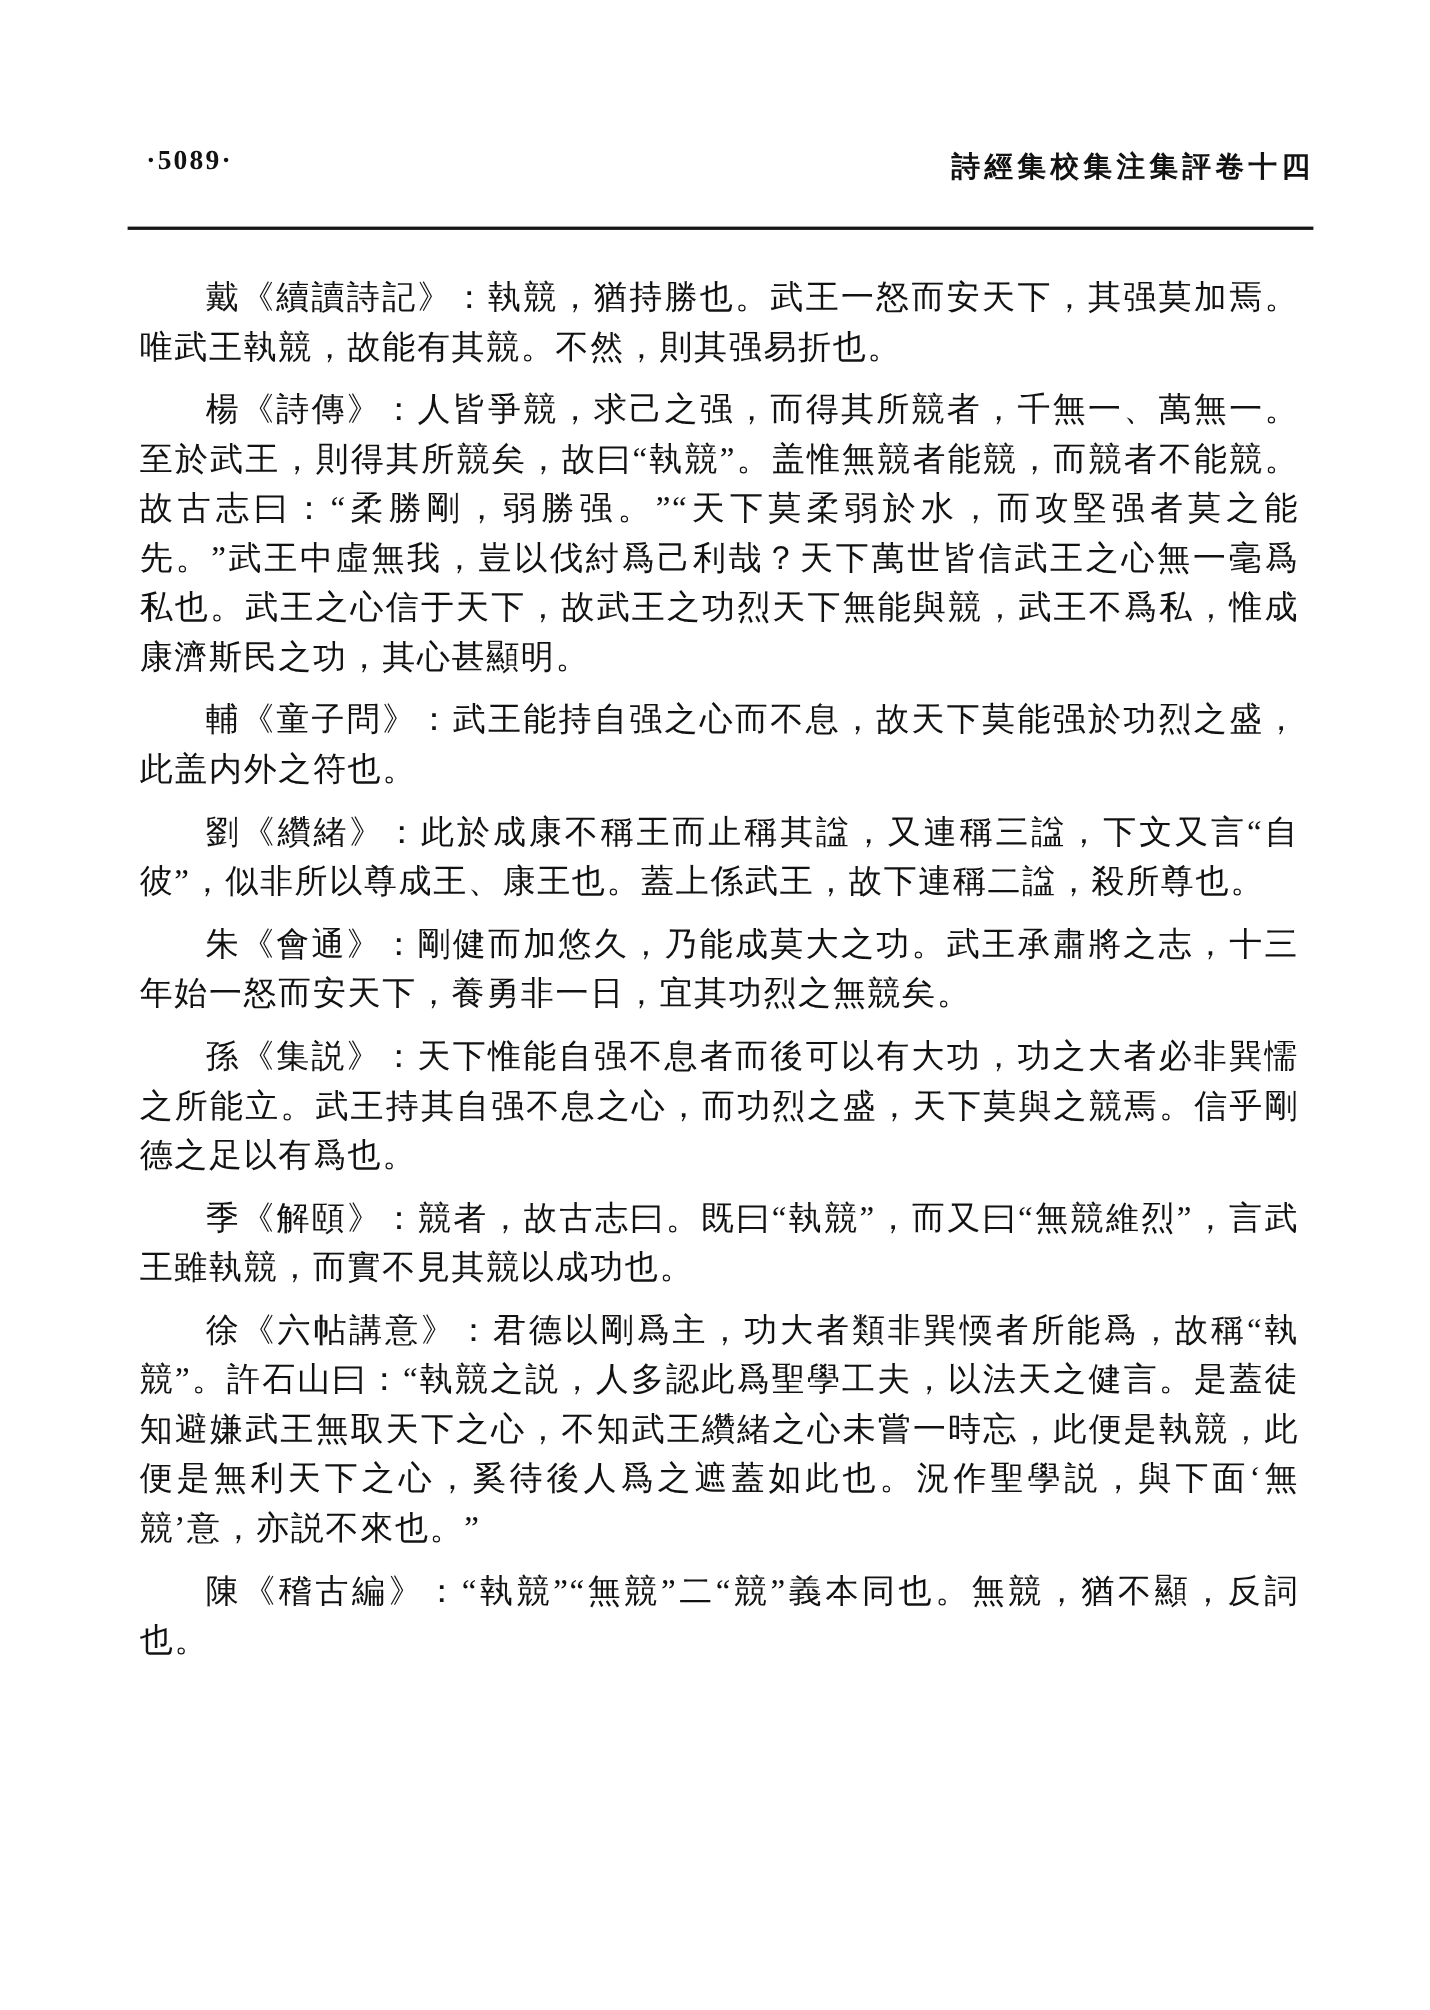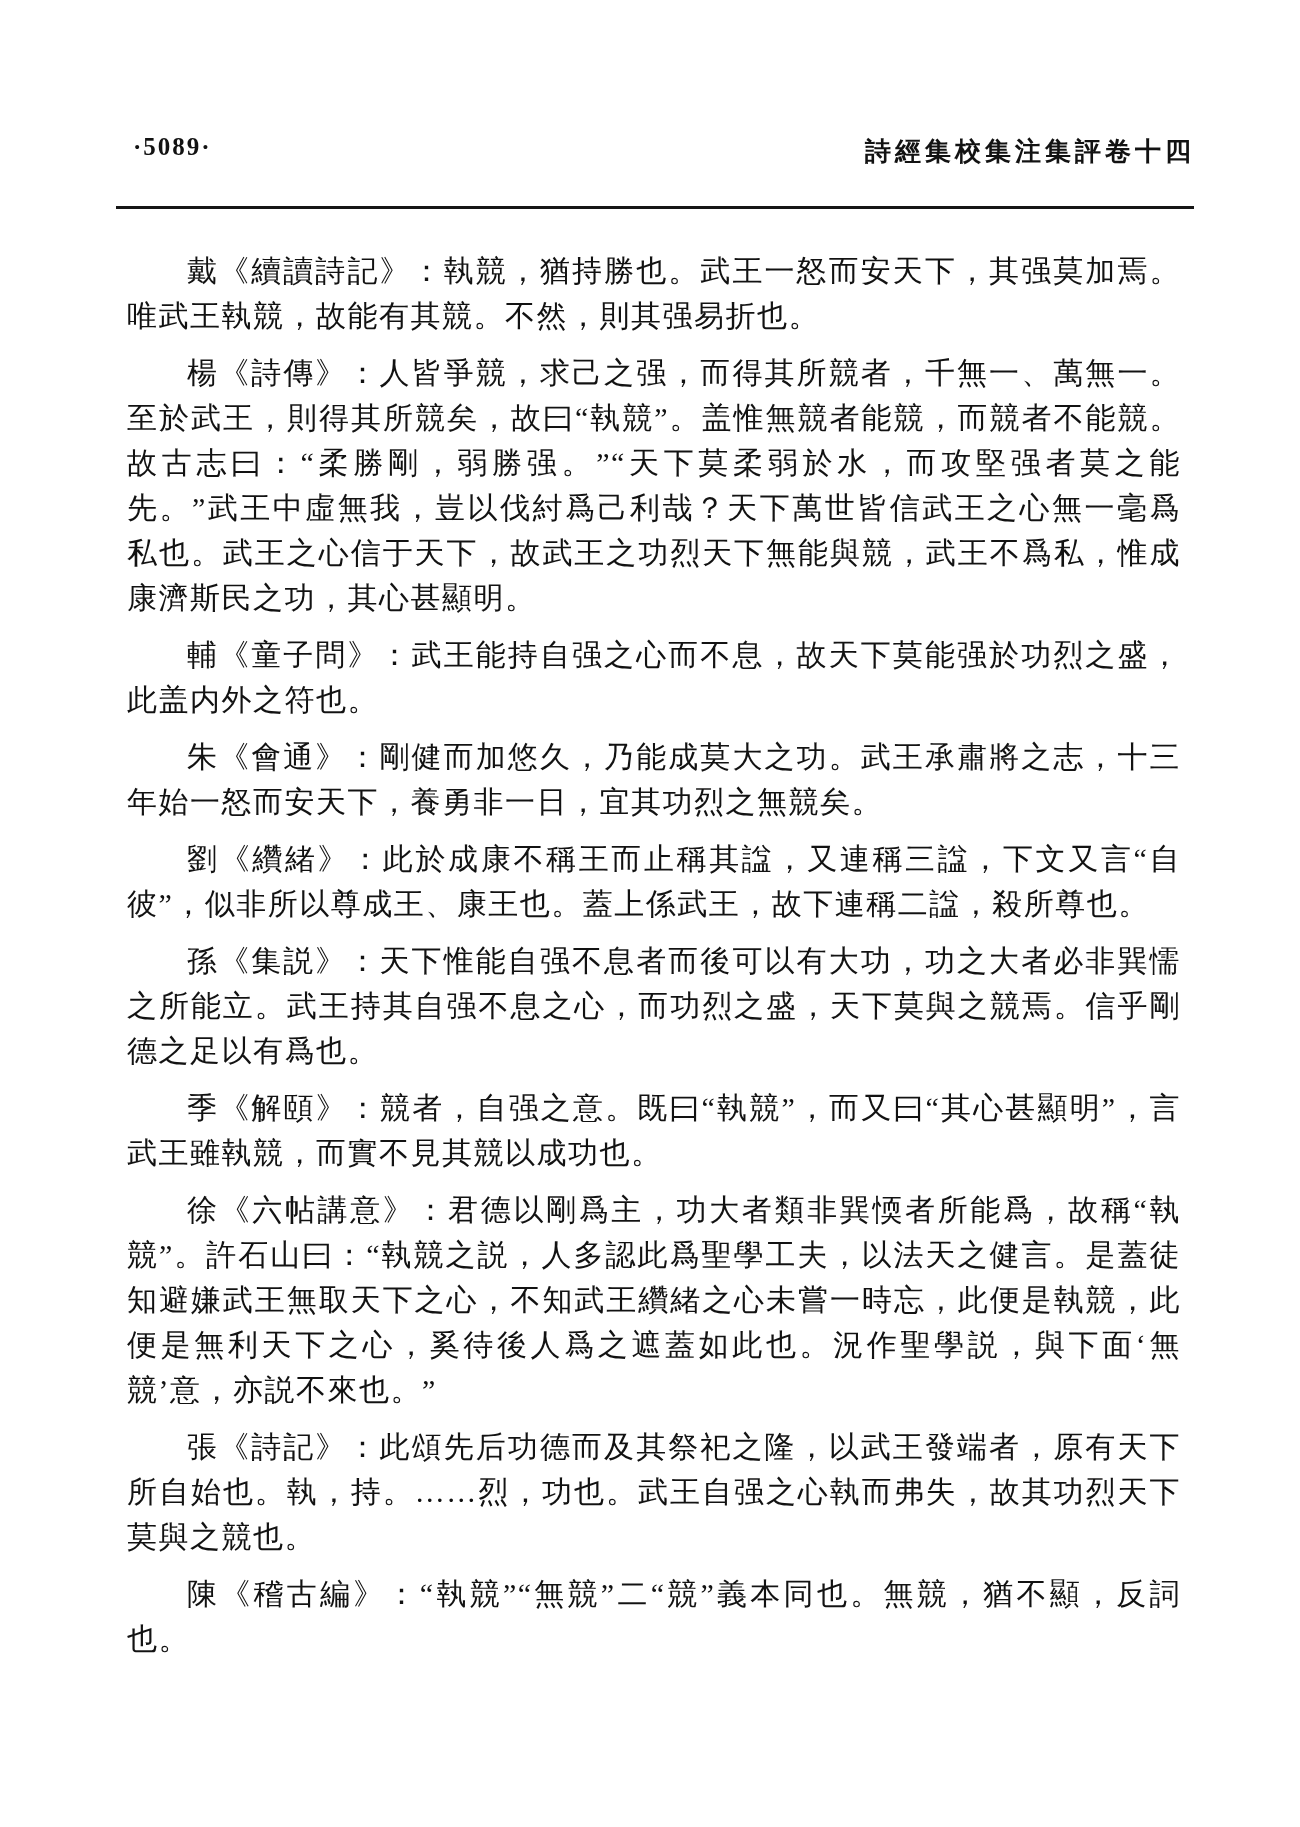--- a/index.html
+++ b/index.html
@@ -86,8 +86,8 @@
     <p>戴《續讀詩記》：執競，猶持勝也。武王一怒而安天下，其强莫加焉。唯武王執競，故能有其競。不然，則其强易折也。</p>
     <p>楊《詩傳》：人皆爭競，求己之强，而得其所競者，千無一、萬無一。至於武王，則得其所競矣，故曰“執競”。盖惟無競者能競，而競者不能競。故古志曰：“柔勝剛，弱勝强。”“天下莫柔弱於水，而攻堅强者莫之能先。”武王中虛無我，豈以伐紂爲己利哉？天下萬世皆信武王之心無一毫爲私也。武王之心信于天下，故武王之功烈天下無能與競，武王不爲私，惟成康濟斯民之功，其心甚顯明。</p>
     <p>輔《童子問》：武王能持自强之心而不息，故天下莫能强於功烈之盛，此盖内外之符也。</p>
+    <p>劉《纘緒》：此於成康不稱王而止稱其諡，又連稱三諡，下文又言“自彼”，似非所以尊成王、康王也。蓋上係武王，故下連稱二諡，殺所尊也。</p>
     <p>朱《會通》：剛健而加悠久，乃能成莫大之功。武王承肅將之志，十三年始一怒而安天下，養勇非一日，宜其功烈之無競矣。</p>
-    <p>劉《纘緒》：此於成康不稱王而止稱其諡，又連稱三諡，下文又言“自彼”，似非所以尊成王、康王也。蓋上係武王，故下連稱二諡，殺所尊也。</p>
     <p>孫《集説》：天下惟能自强不息者而後可以有大功，功之大者必非巽懦之所能立。武王持其自强不息之心，而功烈之盛，天下莫與之競焉。信乎剛德之足以有爲也。</p>
     <p>季《解頤》：競者，自强之意。既曰“執競”，而又曰“其心甚顯明”，言武王雖執競，而實不見其競以成功也。</p>
     <p>徐《六帖講意》：君德以剛爲主，功大者類非巽愞者所能爲，故稱“執競”。許石山曰：“執競之説，人多認此爲聖學工夫，以法天之健言。是蓋徒知避嫌武王無取天下之心，不知武王纘緒之心未嘗一時忘，此便是執競，此便是無利天下之心，奚待後人爲之遮蓋如此也。況作聖學説，與下面‘無競’意，亦説不來也。”</p>

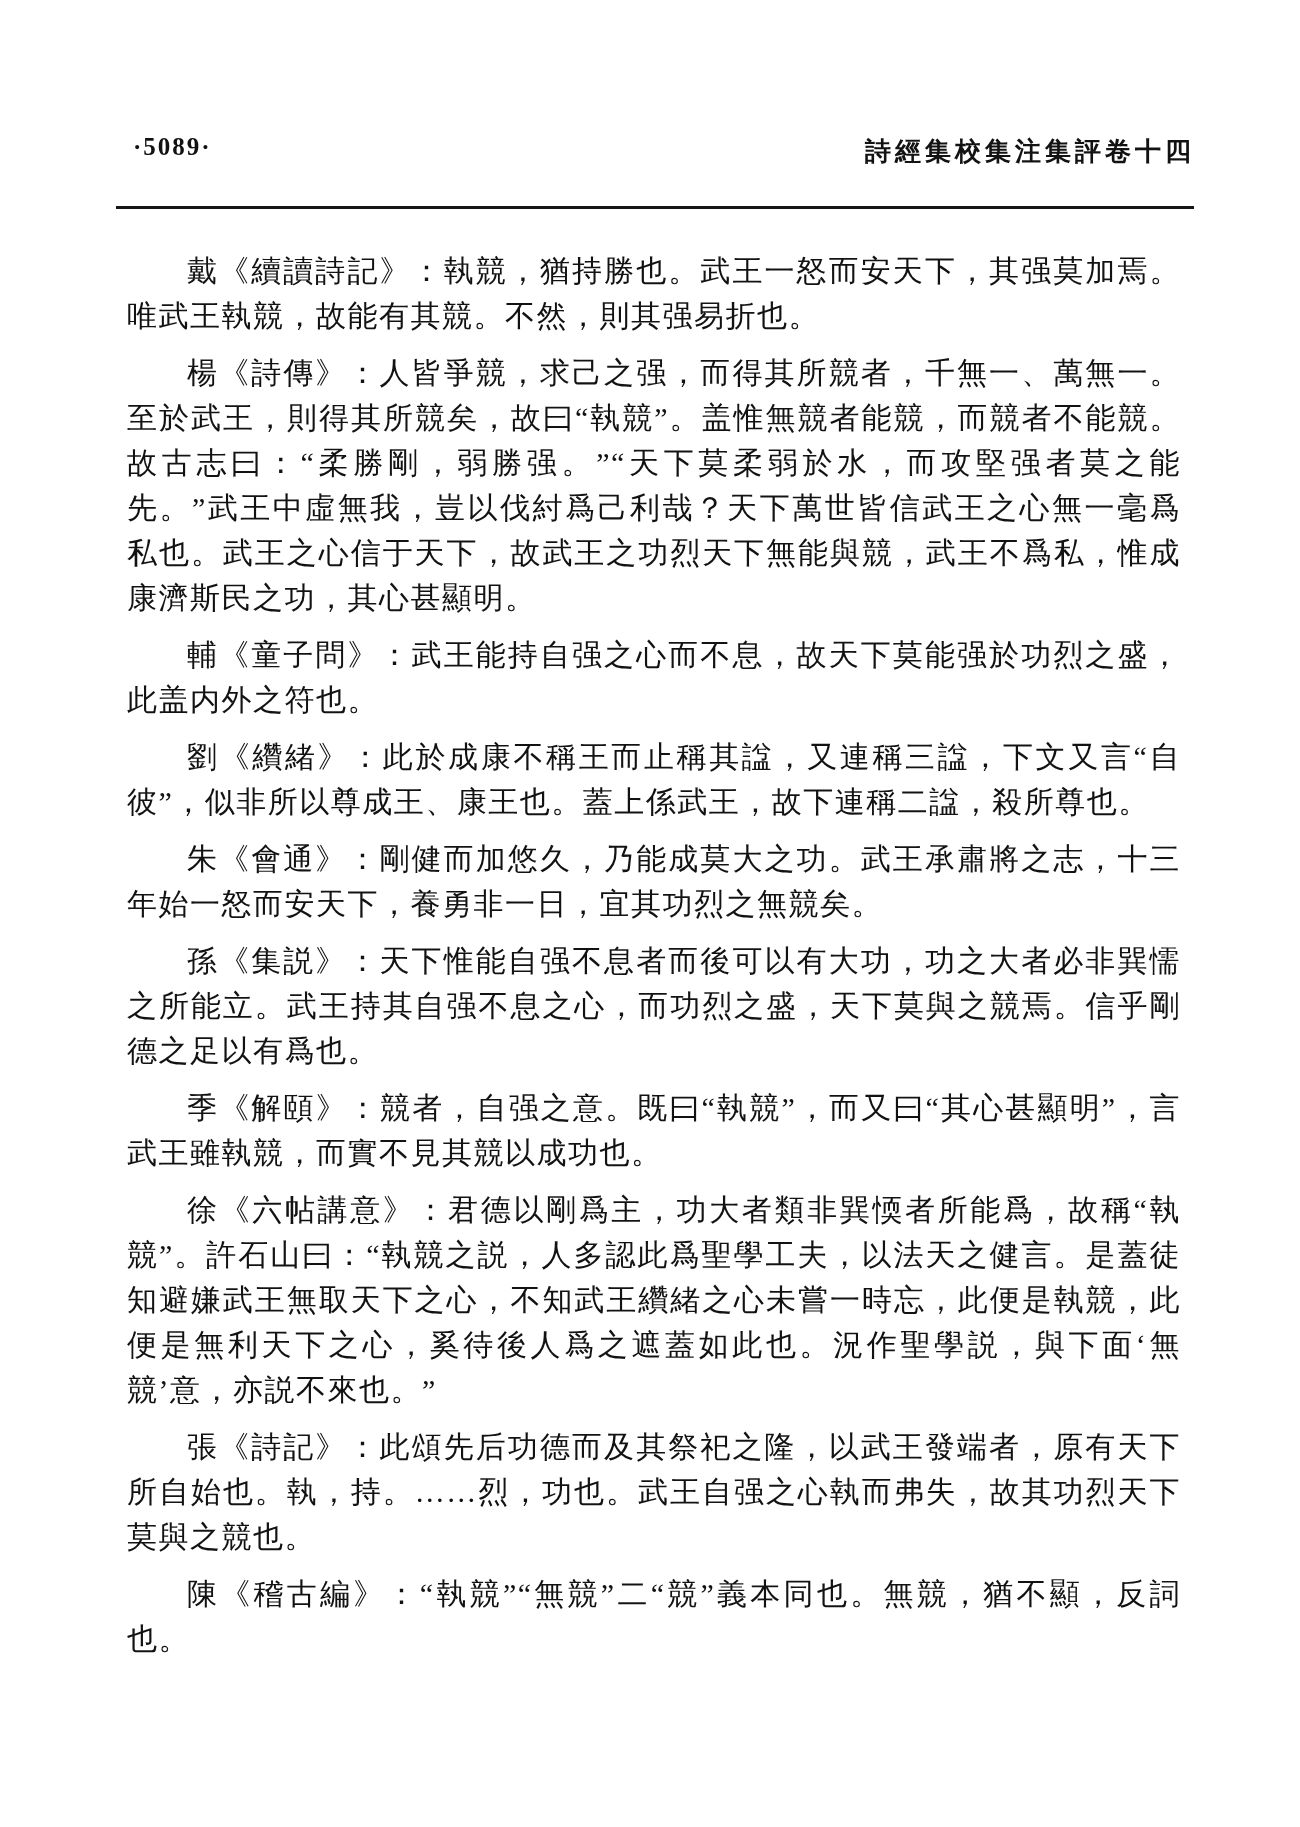--- a/index.html
+++ b/index.html
@@ -89,7 +89,7 @@
     <p>劉《纘緒》：此於成康不稱王而止稱其諡，又連稱三諡，下文又言“自彼”，似非所以尊成王、康王也。蓋上係武王，故下連稱二諡，殺所尊也。</p>
     <p>朱《會通》：剛健而加悠久，乃能成莫大之功。武王承肅將之志，十三年始一怒而安天下，養勇非一日，宜其功烈之無競矣。</p>
     <p>孫《集説》：天下惟能自强不息者而後可以有大功，功之大者必非巽懦之所能立。武王持其自强不息之心，而功烈之盛，天下莫與之競焉。信乎剛德之足以有爲也。</p>
-    <p>季《解頤》：競者，自强之意。既曰“執競”，而又曰“其心甚顯明”，言武王雖執競，而實不見其競以成功也。</p>
+    <p>季《解頤》：競者，故古志曰。既曰“執競”，而又曰“無競維烈”，言武王雖執競，而實不見其競以成功也。</p>
     <p>徐《六帖講意》：君德以剛爲主，功大者類非巽愞者所能爲，故稱“執競”。許石山曰：“執競之説，人多認此爲聖學工夫，以法天之健言。是蓋徒知避嫌武王無取天下之心，不知武王纘緒之心未嘗一時忘，此便是執競，此便是無利天下之心，奚待後人爲之遮蓋如此也。況作聖學説，與下面‘無競’意，亦説不來也。”</p>
     <p>張《詩記》：此頌先后功德而及其祭祀之隆，以武王發端者，原有天下所自始也。執，持。……烈，功也。武王自强之心執而弗失，故其功烈天下莫與之競也。</p>
     <p>陳《稽古編》：“執競”“無競”二“競”義本同也。無競，猶不顯，反詞也。</p>

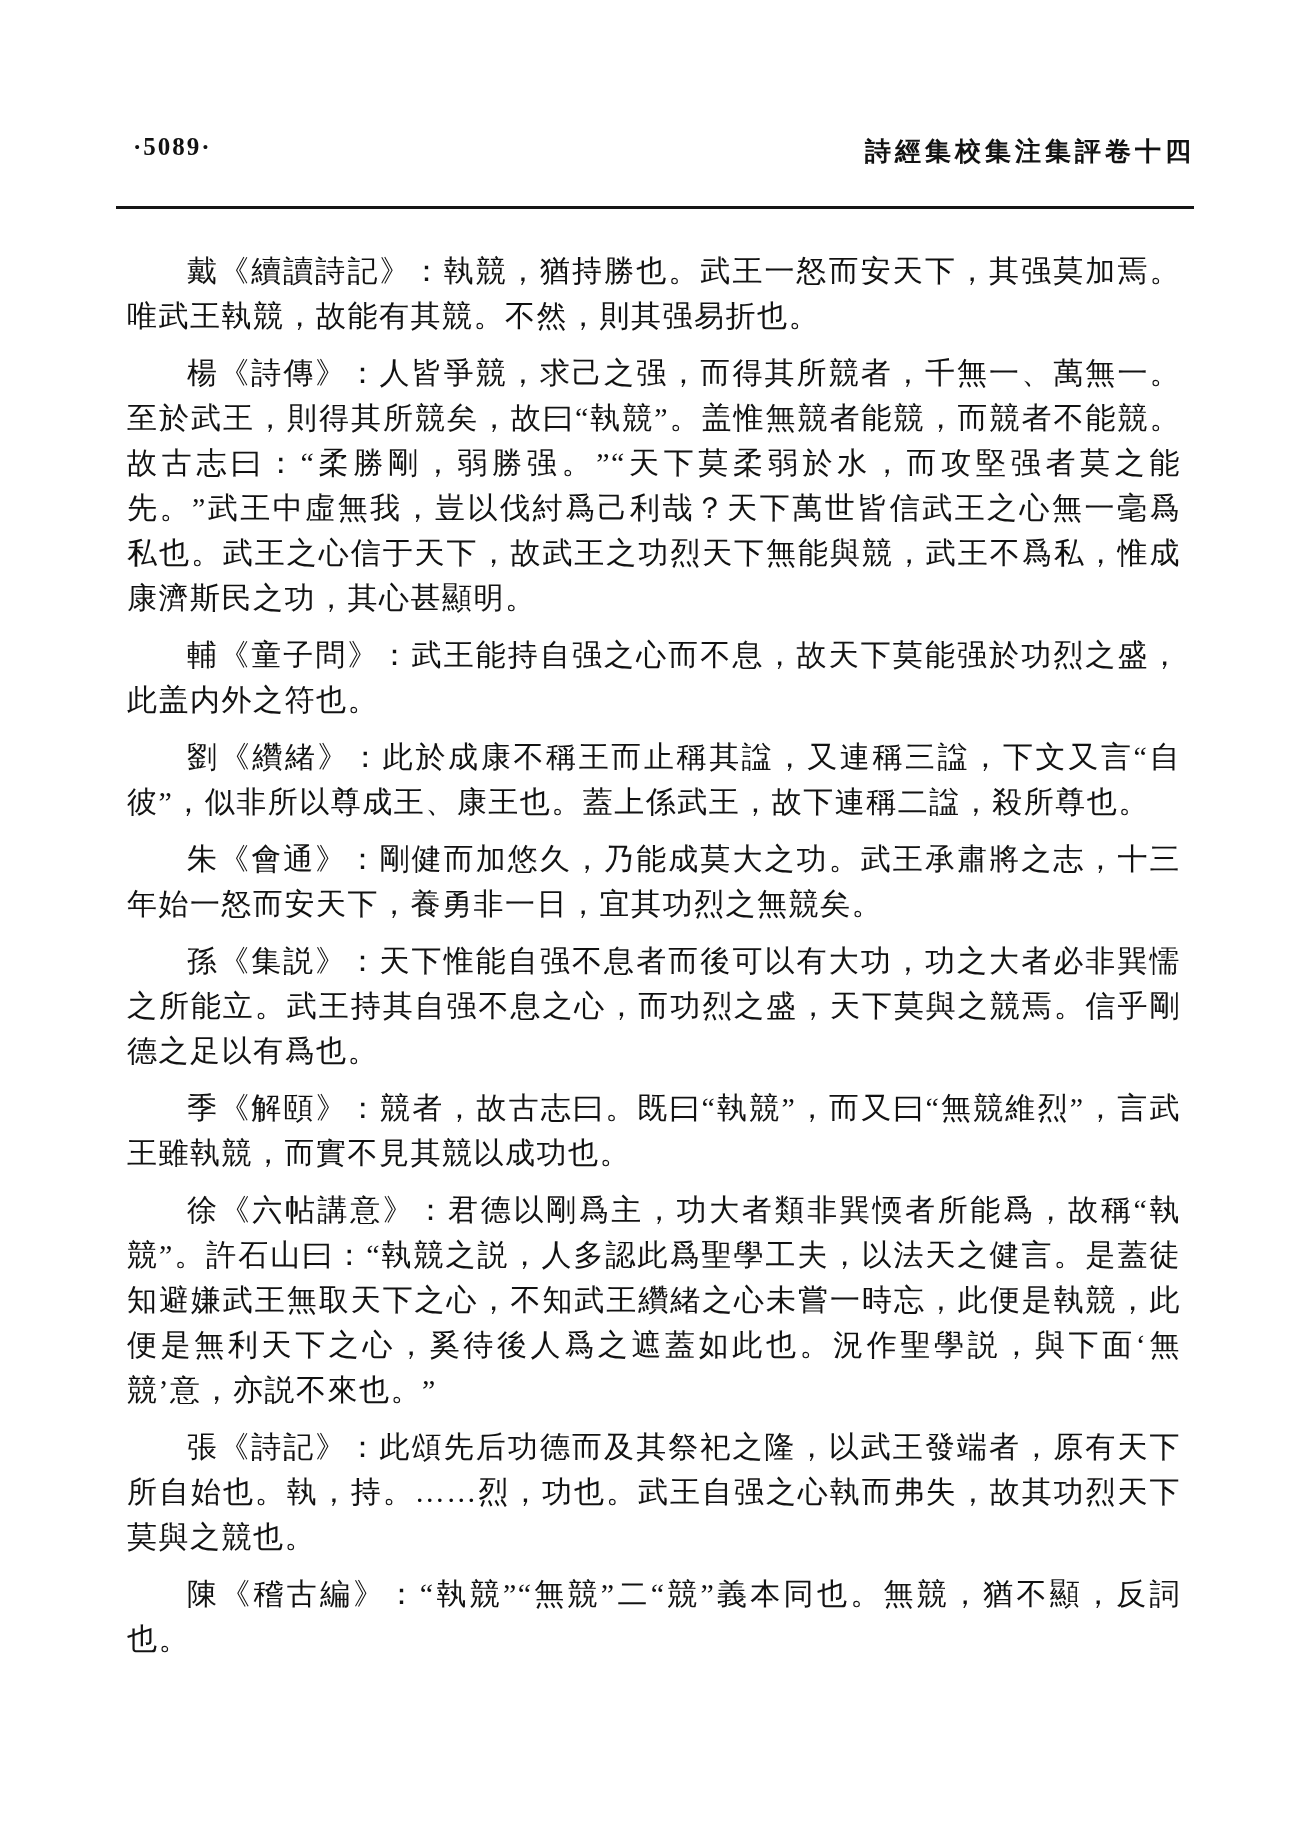--- a/index.html
+++ b/index.html
@@ -91,7 +91,6 @@
     <p>孫《集説》：天下惟能自强不息者而後可以有大功，功之大者必非巽懦之所能立。武王持其自强不息之心，而功烈之盛，天下莫與之競焉。信乎剛德之足以有爲也。</p>
     <p>季《解頤》：競者，故古志曰。既曰“執競”，而又曰“無競維烈”，言武王雖執競，而實不見其競以成功也。</p>
     <p>徐《六帖講意》：君德以剛爲主，功大者類非巽愞者所能爲，故稱“執競”。許石山曰：“執競之説，人多認此爲聖學工夫，以法天之健言。是蓋徒知避嫌武王無取天下之心，不知武王纘緒之心未嘗一時忘，此便是執競，此便是無利天下之心，奚待後人爲之遮蓋如此也。況作聖學説，與下面‘無競’意，亦説不來也。”</p>
-    <p>張《詩記》：此頌先后功德而及其祭祀之隆，以武王發端者，原有天下所自始也。執，持。……烈，功也。武王自强之心執而弗失，故其功烈天下莫與之競也。</p>
     <p>陳《稽古編》：“執競”“無競”二“競”義本同也。無競，猶不顯，反詞也。</p>
   </div>
 

